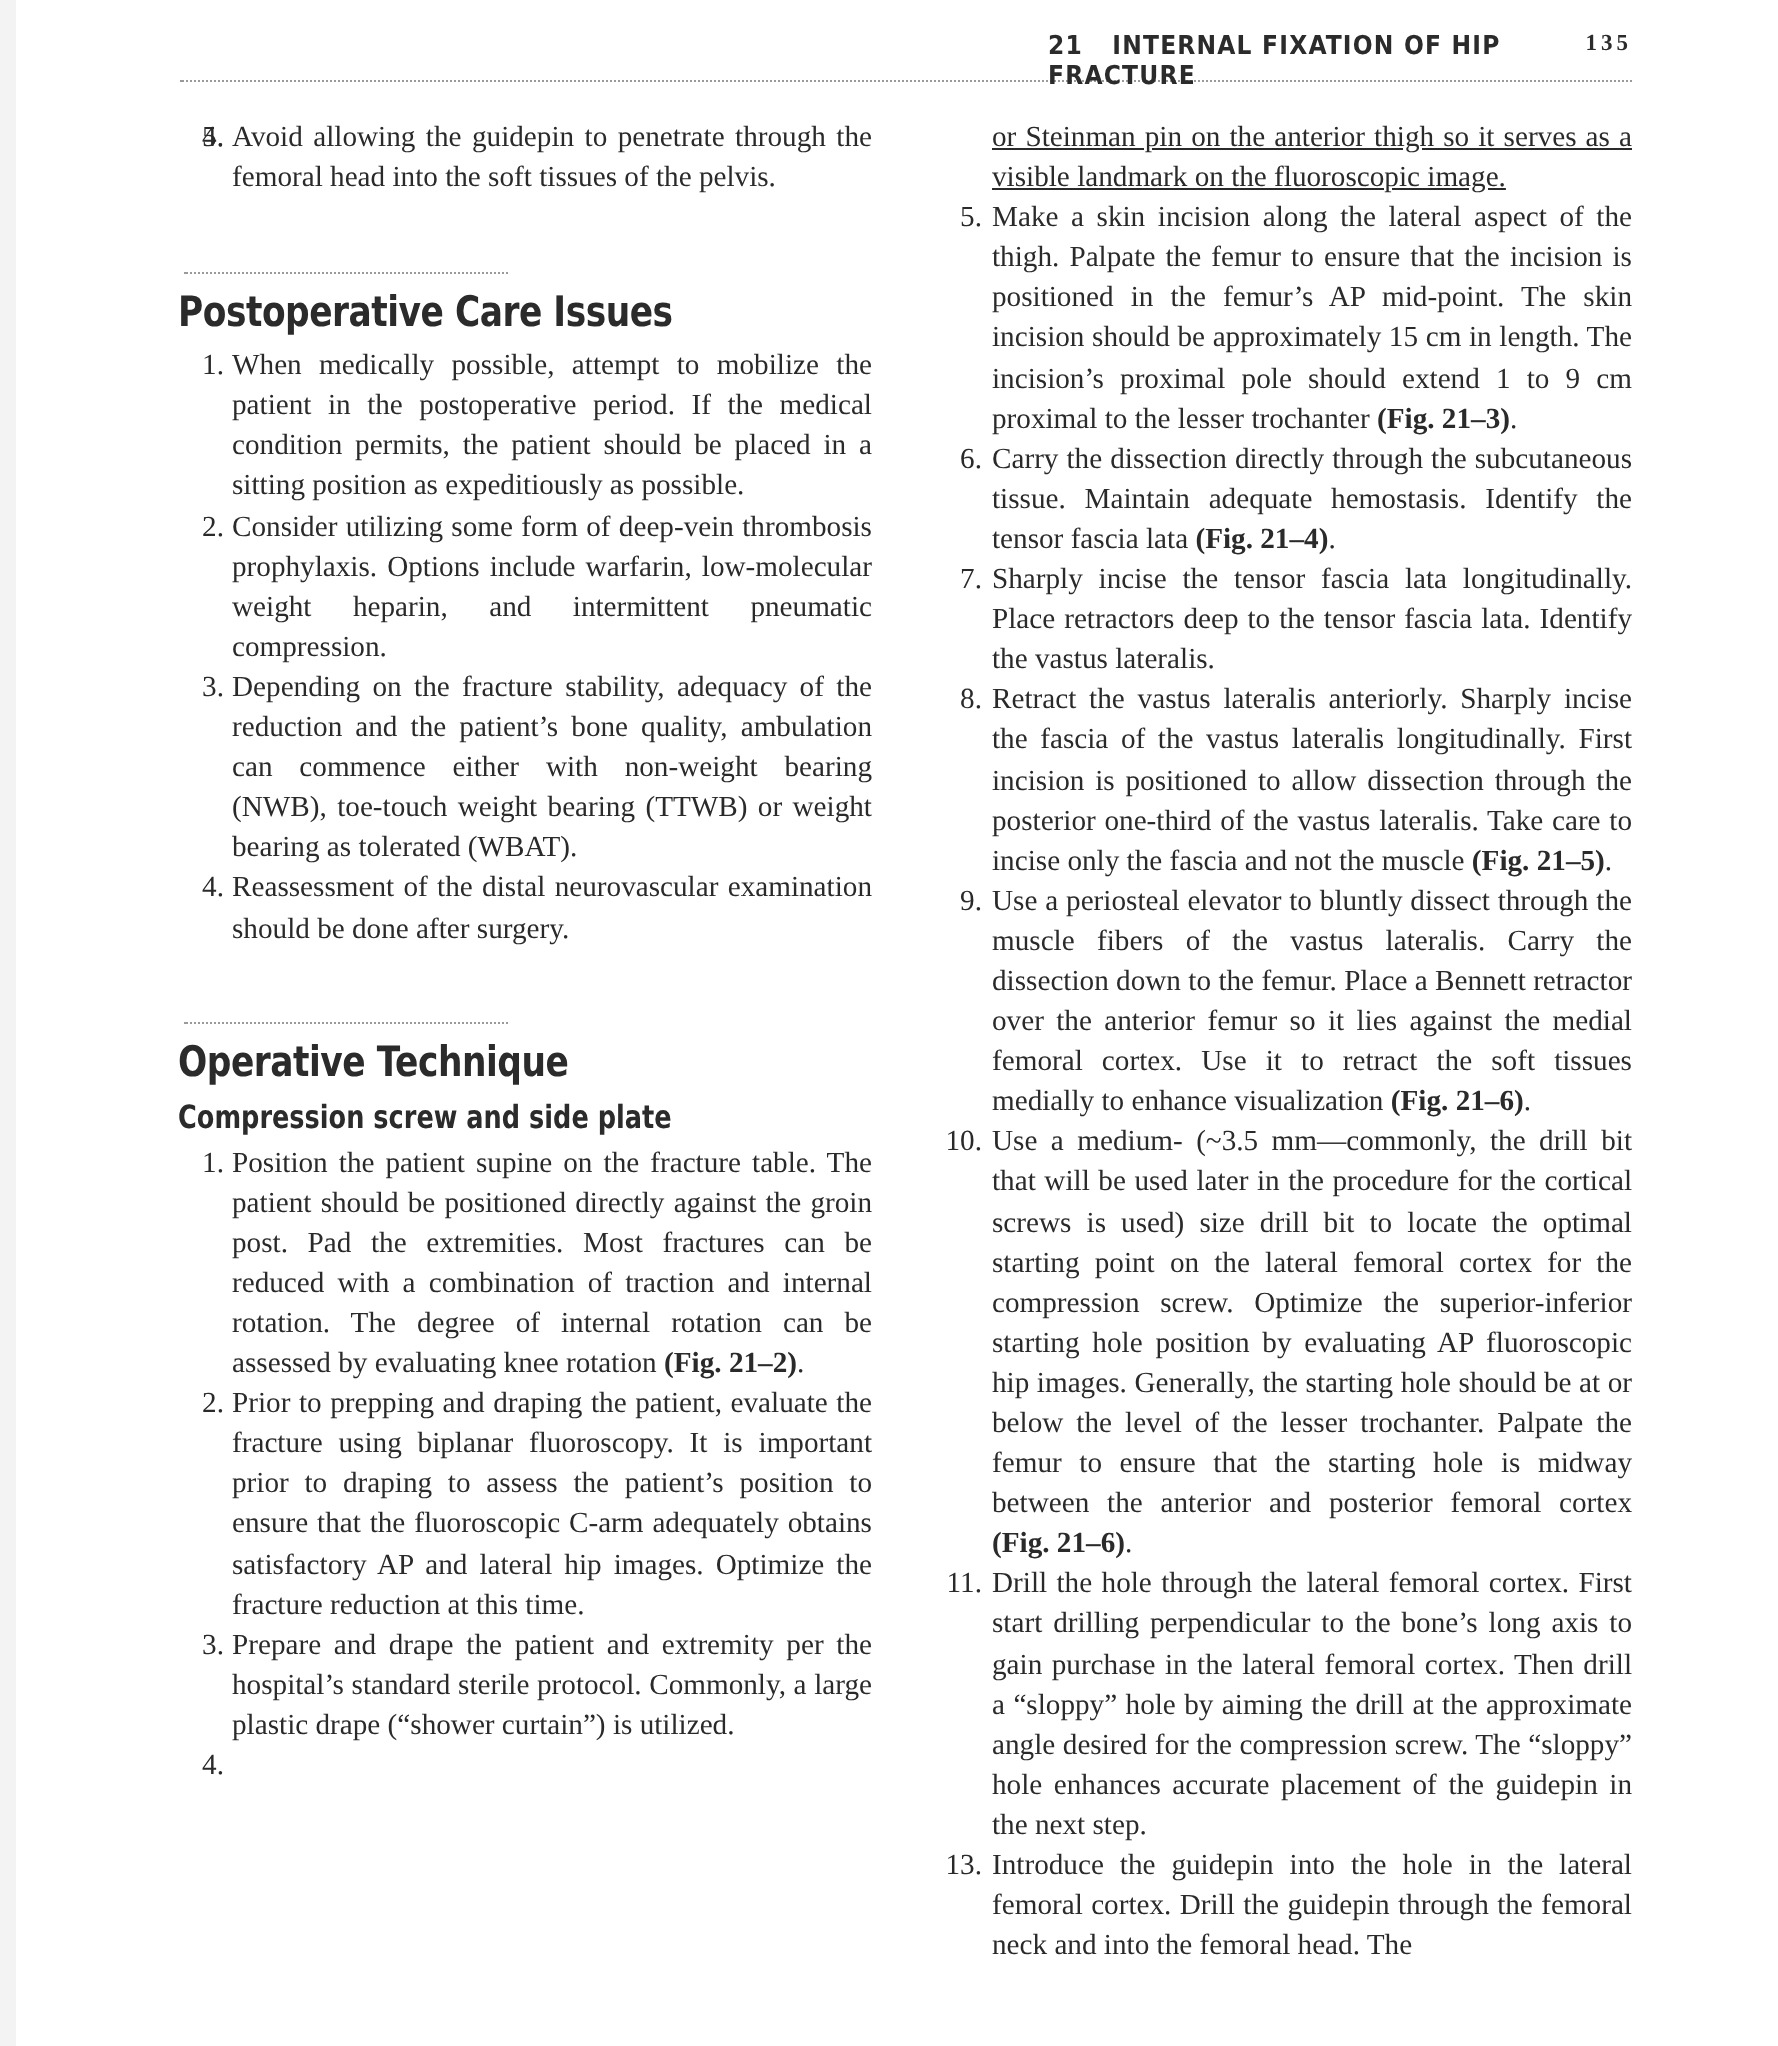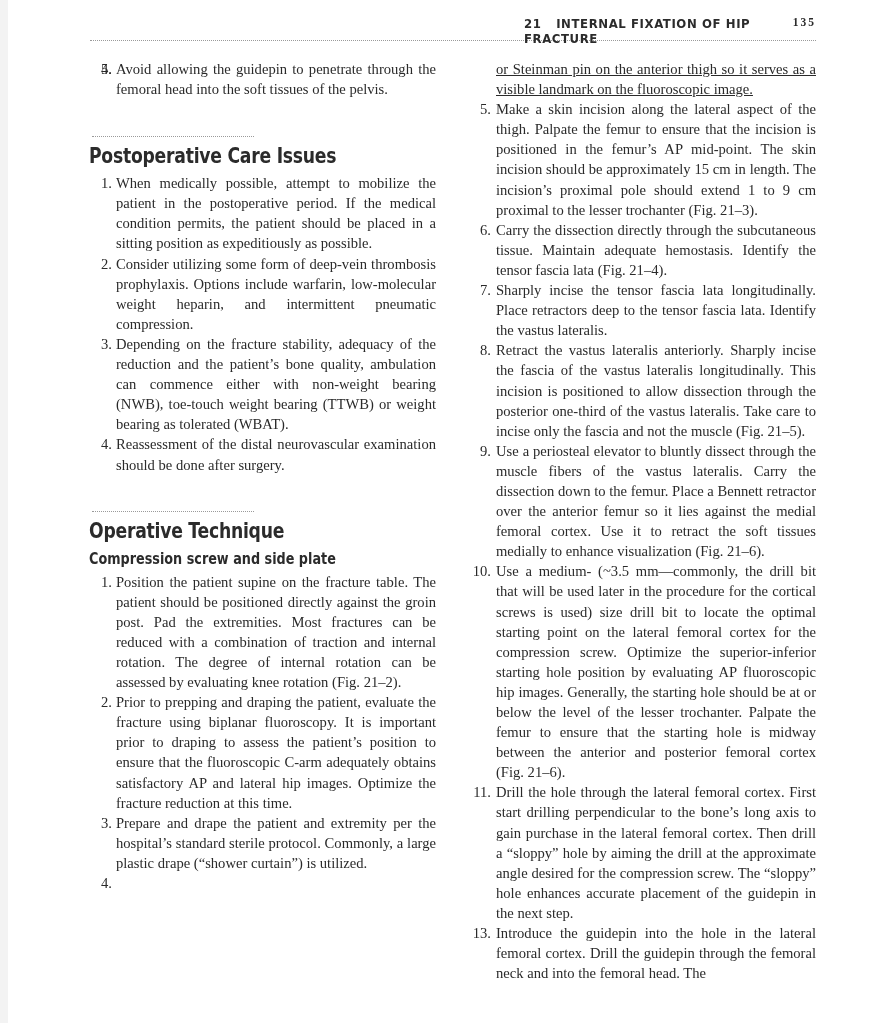--- a/index.html
+++ b/index.html
@@ -32,7 +32,7 @@
   .col-right li { padding-left: 31px; }
   li .num { position: absolute; left: 0; top: 0; width: 20px; text-align: right; }
   .col-right li .num { width: 26px; }
-  .fig { font-weight: normal; }
+  .fig { font-weight: bold; }
   .sect-rule { width: 162px; border-top: 1px dotted #9a9a9a; margin-top: 34px; }
   h2 {
     margin: 6px 0 0 -3px; font-family: "DejaVu Sans", sans-serif; font-weight: bold;

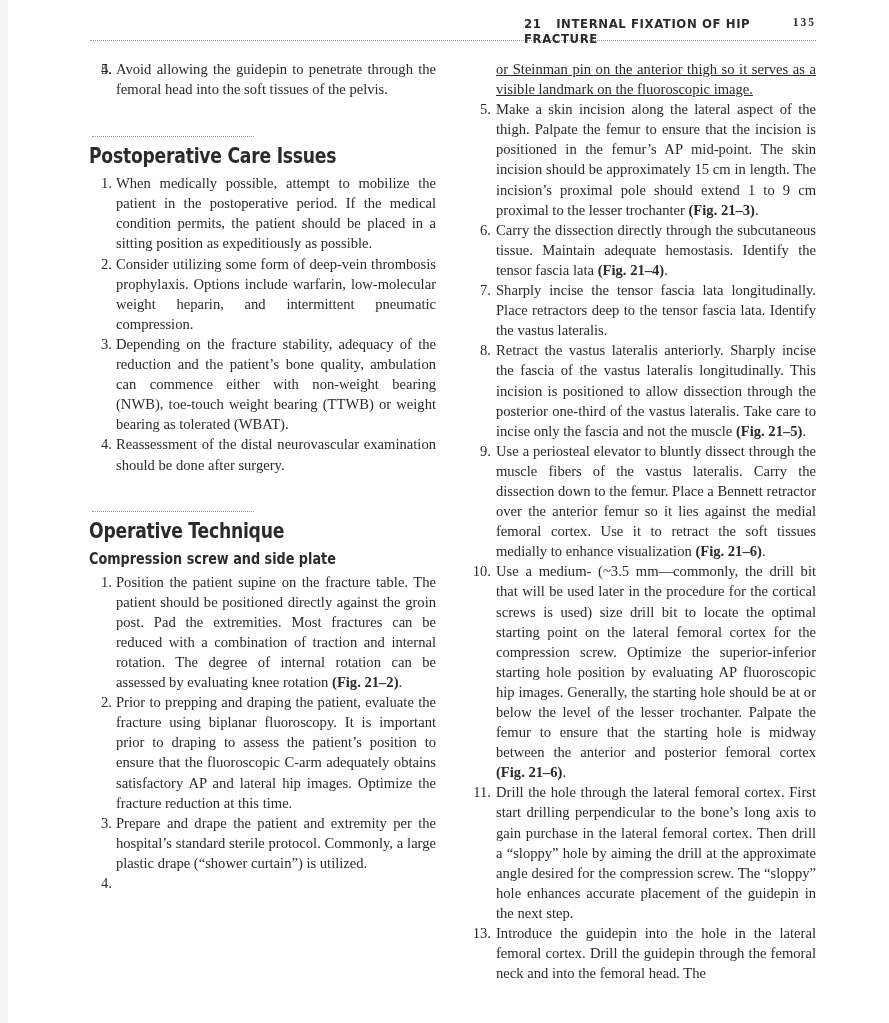--- a/index.html
+++ b/index.html
@@ -92,7 +92,7 @@
     <li><span class="num">5.</span><span>Make a skin incision along the lateral aspect of the thigh. Palpate the femur to ensure that the incision is positioned in the femur’s AP mid-point. The skin incision should be approximately 15 cm in length. The incision’s proximal pole should extend 1 to 9 cm proximal to the lesser trochanter </span><span class="fig">(Fig. 21–3)</span><span>.</span></li>
     <li><span class="num">6.</span><span>Carry the dissection directly through the subcutaneous tissue. Maintain adequate hemostasis. Identify the tensor fascia lata </span><span class="fig">(Fig. 21–4)</span><span>.</span></li>
     <li><span class="num">7.</span><span>Sharply incise the tensor fascia lata longitudinally. Place retractors deep to the tensor fascia lata. Identify the vastus lateralis.</span></li>
-    <li><span class="num">8.</span><span>Retract the vastus lateralis anteriorly. Sharply incise the fascia of the vastus lateralis longitudinally. This incision is positioned to allow dissection through the posterior one-third of the vastus lateralis. Take care to incise only the fascia and not the muscle </span><span class="fig">(Fig. 21–5)</span><span>.</span></li>
+    <li><span class="num">8.</span><span>Retract the vastus lateralis anteriorly. Sharply incise the fascia of the vastus lateralis longitudinally. First incision is positioned to allow dissection through the posterior one-third of the vastus lateralis. Take care to incise only the fascia and not the muscle </span><span class="fig">(Fig. 21–5)</span><span>.</span></li>
     <li><span class="num">9.</span><span>Use a periosteal elevator to bluntly dissect through the muscle fibers of the vastus lateralis. Carry the dissection down to the femur. Place a Bennett retractor over the anterior femur so it lies against the medial femoral cortex. Use it to retract the soft tissues medially to enhance visualization </span><span class="fig">(Fig. 21–6)</span><span>.</span></li>
     <li><span class="num">10.</span><span>Use a medium- (~3.5 mm—commonly, the drill bit that will be used later in the procedure for the cortical screws is used) size drill bit to locate the optimal starting point on the lateral femoral cortex for the compression screw. Optimize the superior-inferior starting hole position by evaluating AP fluoroscopic hip images. Generally, the starting hole should be at or below the level of the lesser trochanter. Palpate the femur to ensure that the starting hole is midway between the anterior and posterior femoral cortex </span><span class="fig">(Fig. 21–6)</span><span>.</span></li>
     <li><span class="num">11.</span><span>Drill the hole through the lateral femoral cortex. First start drilling perpendicular to the bone’s long axis to gain purchase in the lateral femoral cortex. Then drill a “sloppy” hole by aiming the drill at the approximate angle desired for the compression screw. The “sloppy” hole enhances accurate placement of the guidepin in the next step.</span></li>

